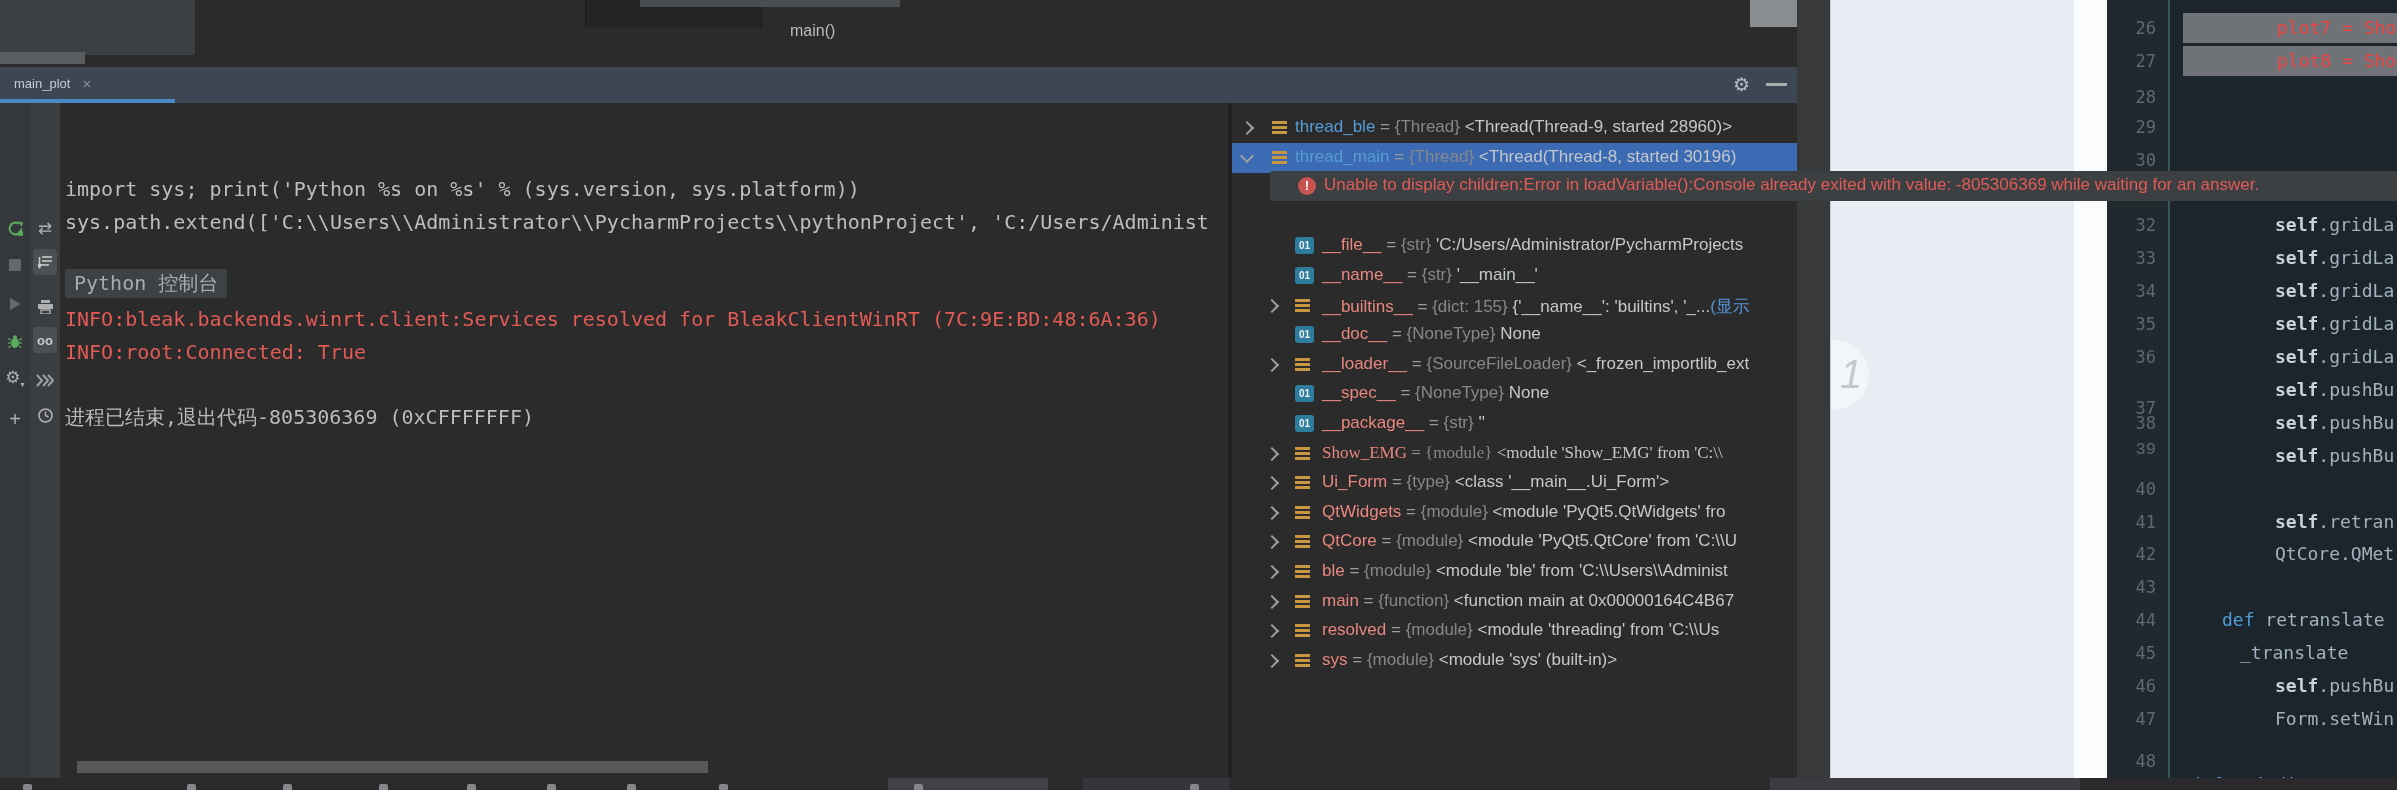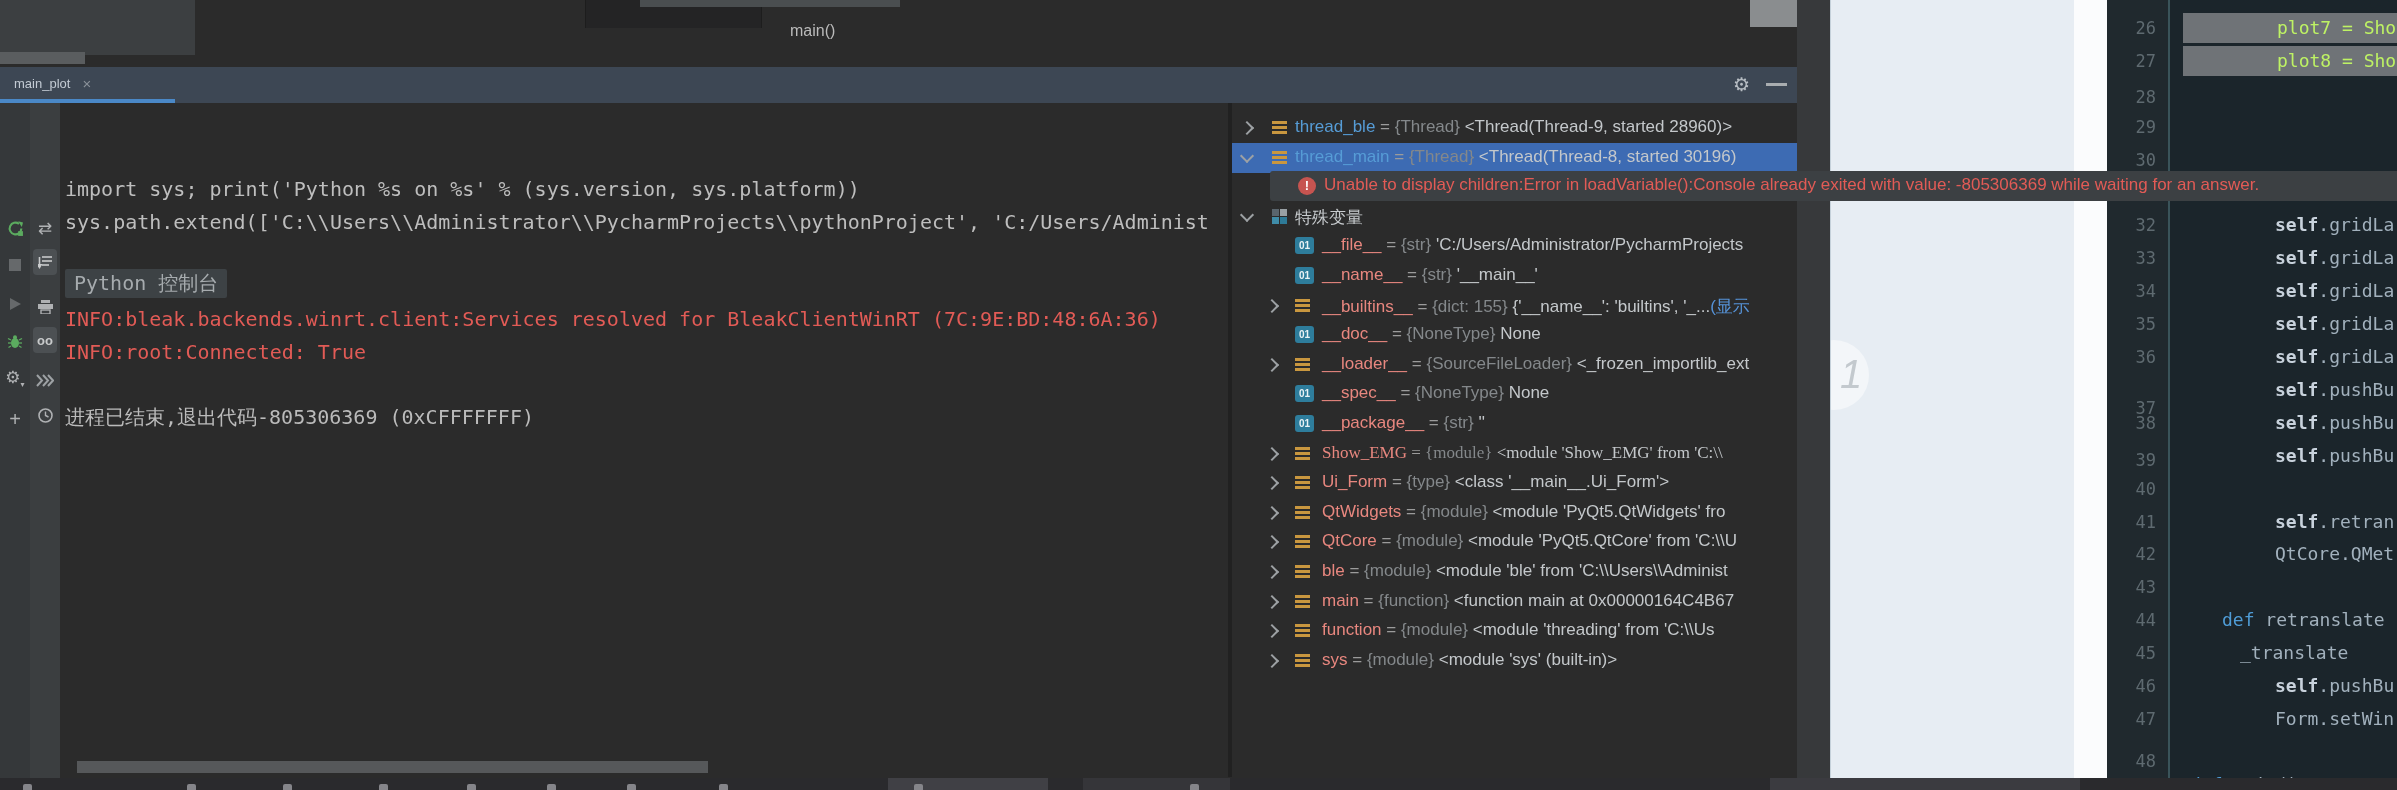--- a/index.html
+++ b/index.html
@@ -92,7 +92,7 @@
             font-size:18px;line-height:22px;color:#A2B1BD;}
   .seg-self{color:#C8D2DC;font-weight:bold;}
   .seg-kw{color:#4F9CD6;}
-  .seg-sel{color:#bef264;}
+  .seg-sel{color:#ef4444;}
   .selbox{position:absolute;left:76px;right:0;height:30px;background:#6F7377;}
 
   

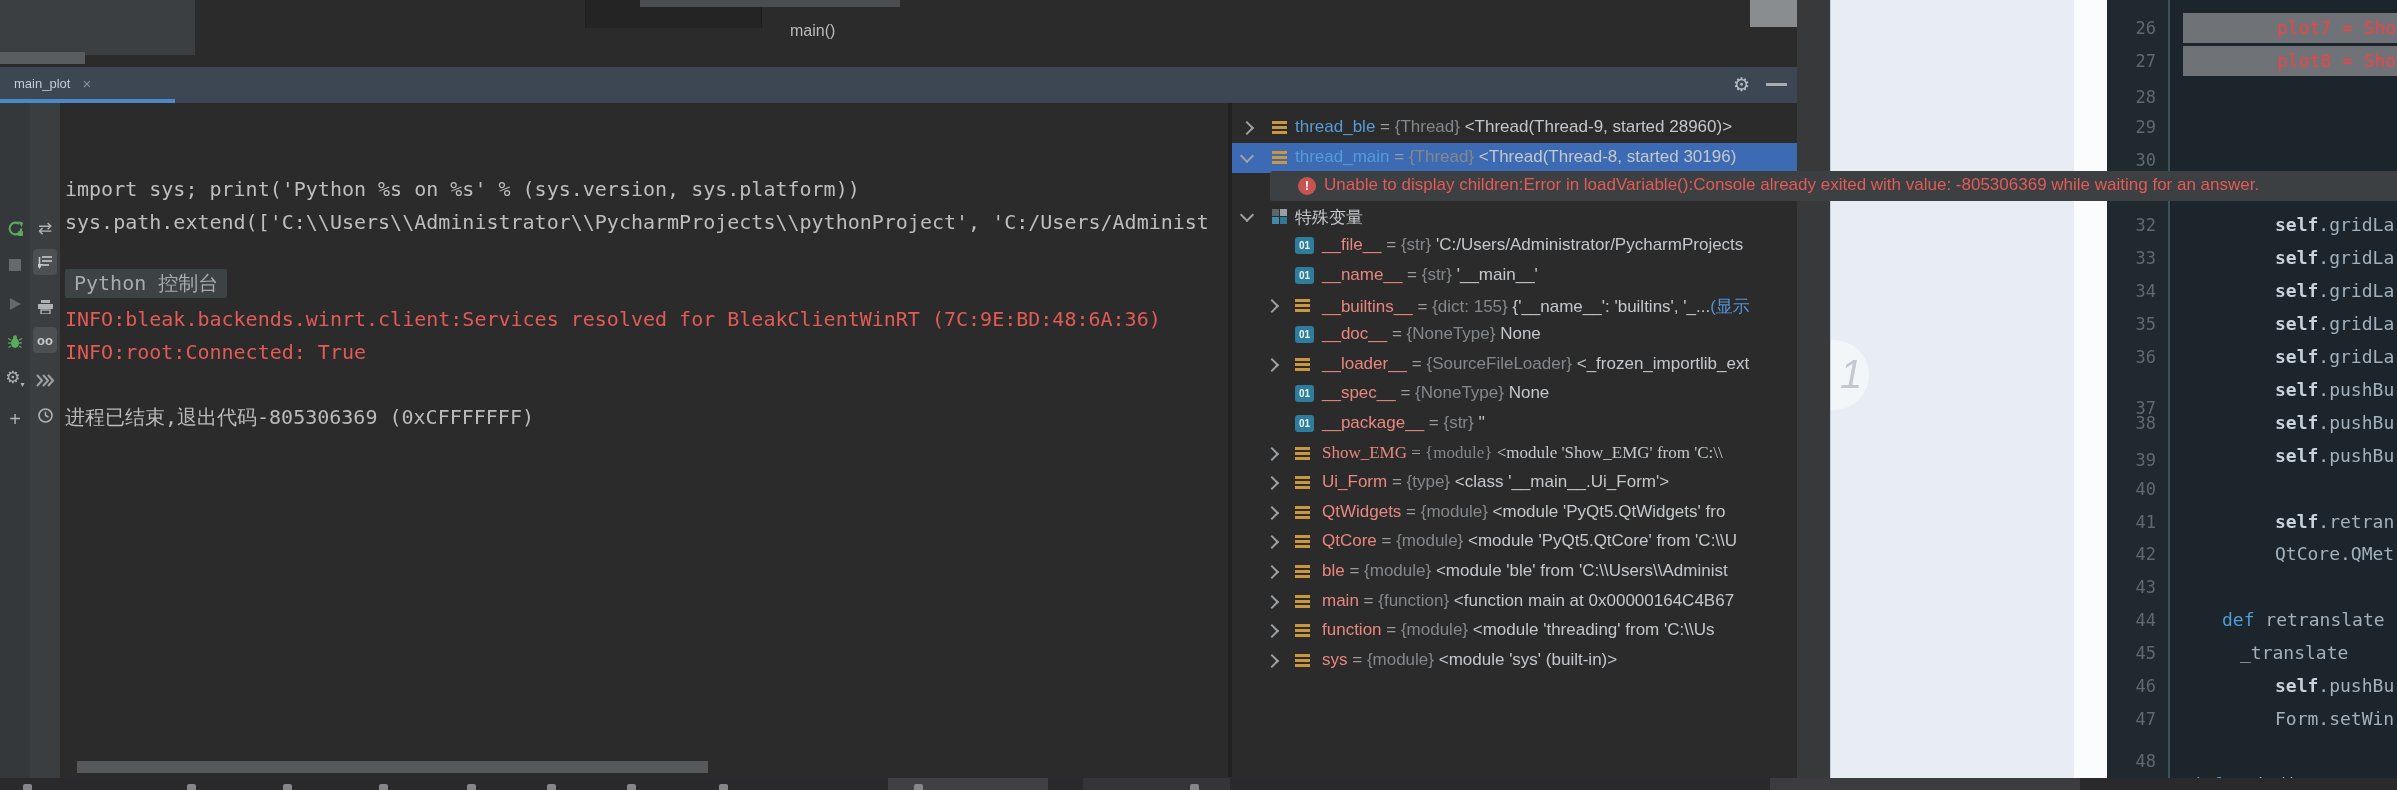--- a/index.html
+++ b/index.html
@@ -245,16 +245,6 @@
         <span class="chev d" style="left: 10px;"></span>
         <span class="ic-list" style="left: 40px;"></span>
         <span class="vtxt" style="left: 63px;"><span class="vname blue">thread_main</span><span class="veq"> = </span><span class="vtype">{Thread} </span><span class="vval">&lt;Thread(Thread-8, started 30196)</span></span>
-      </div>
-      <div class="vrow" style="top: 98.8px;">
-        <span class="chev d" style="left: 10px;"></span>
-        <span class="ic-grid" style="left: 40px;">
-          <i style="left: 0px; top: 0px; background: rgb(90, 101, 109);"></i>
-          <i style="left: 8px; top: 0px; background: rgb(153, 160, 164);"></i>
-          <i style="left: 0px; top: 8px; background: rgb(63, 140, 168);"></i>
-          <i style="left: 8px; top: 8px; background: rgb(46, 122, 151);"></i>
-        </span>
-        <span class="vtxt" style="left: 63px;"><span class="vname plain">特殊变量</span></span>
       </div>
       <div class="vrow" style="top: 128.4px;">
         <span class="ic-b01" style="left: 63px;">01</span>

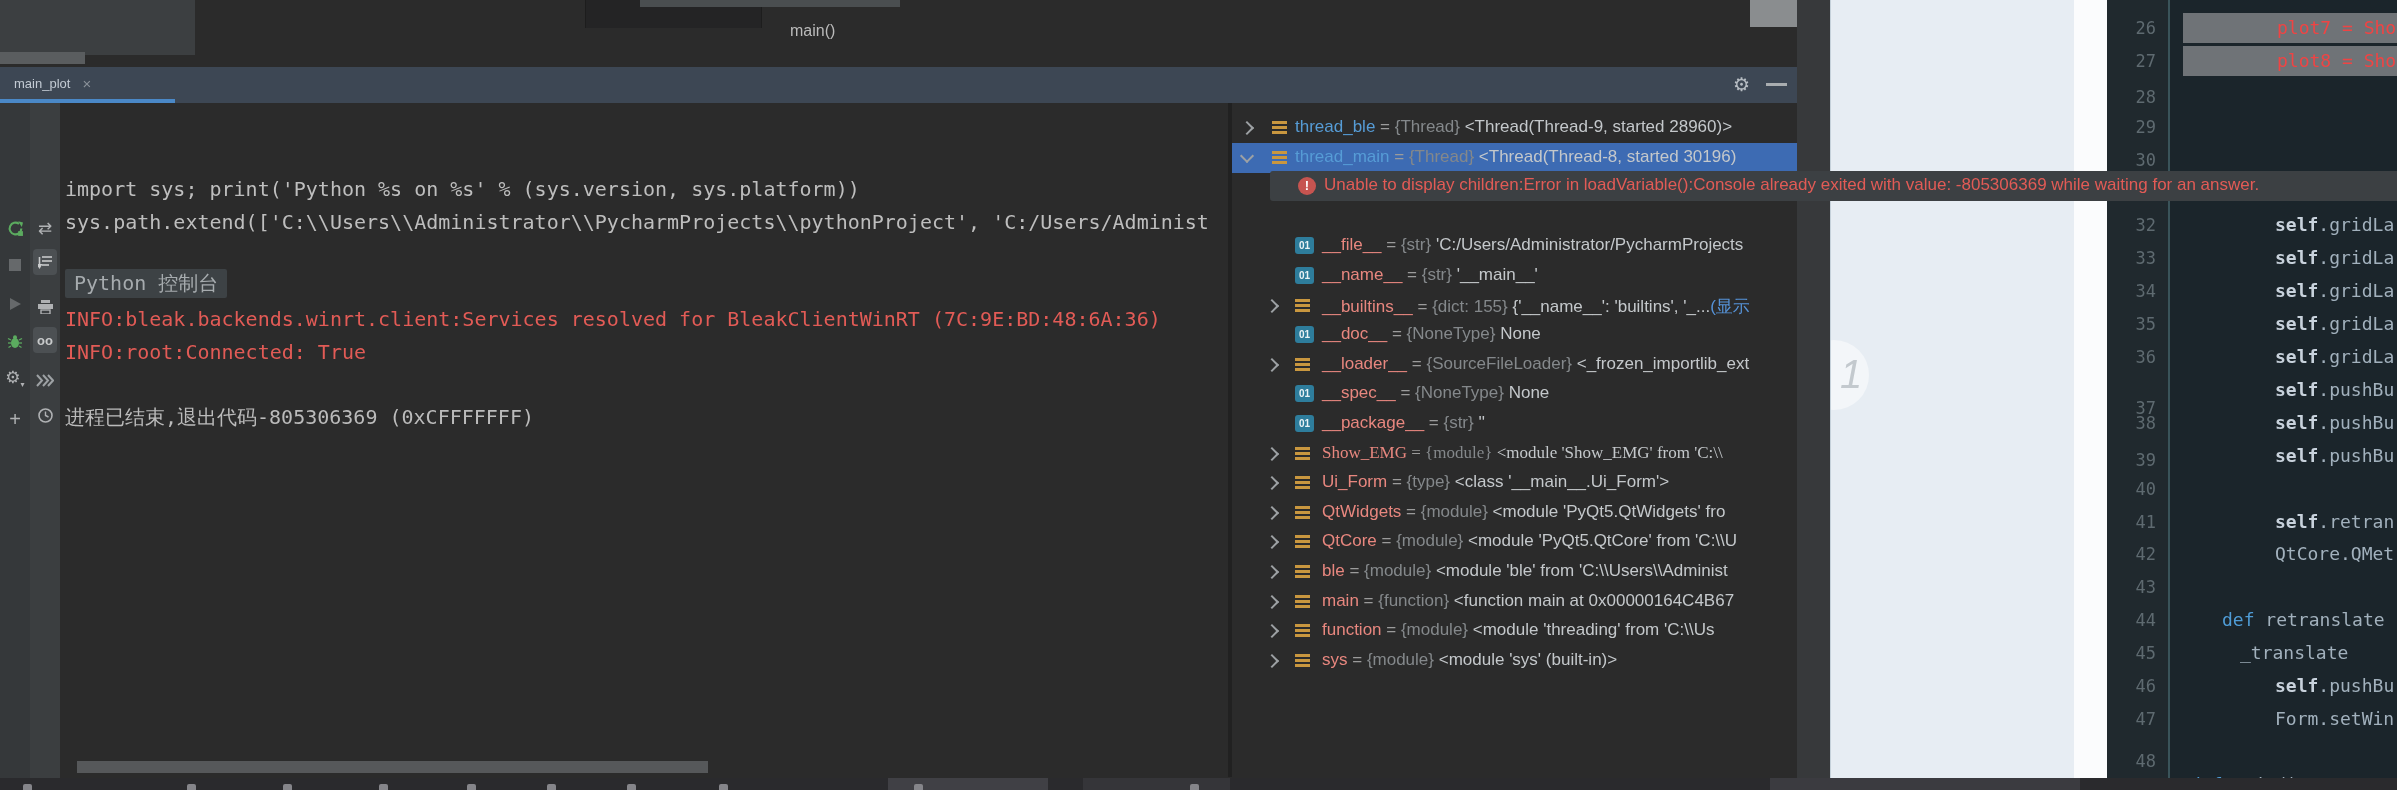--- a/index.html
+++ b/index.html
@@ -340,7 +340,7 @@
         <div class="lnum" style="top: 346px;">36</div>
         <div class="lnum" style="top: 397px;">37</div>
         <div class="lnum" style="top: 411.8px;">38</div>
-        <div class="lnum" style="top: 449px;">39</div>
+        <div class="lnum" style="top: 439px; font-family: Liberation Mono, monospace;">39</div>
         <div class="lnum" style="top: 477.6px;">40</div>
         <div class="lnum" style="top: 510.5px;">41</div>
         <div class="lnum" style="top: 543.4px;">42</div>

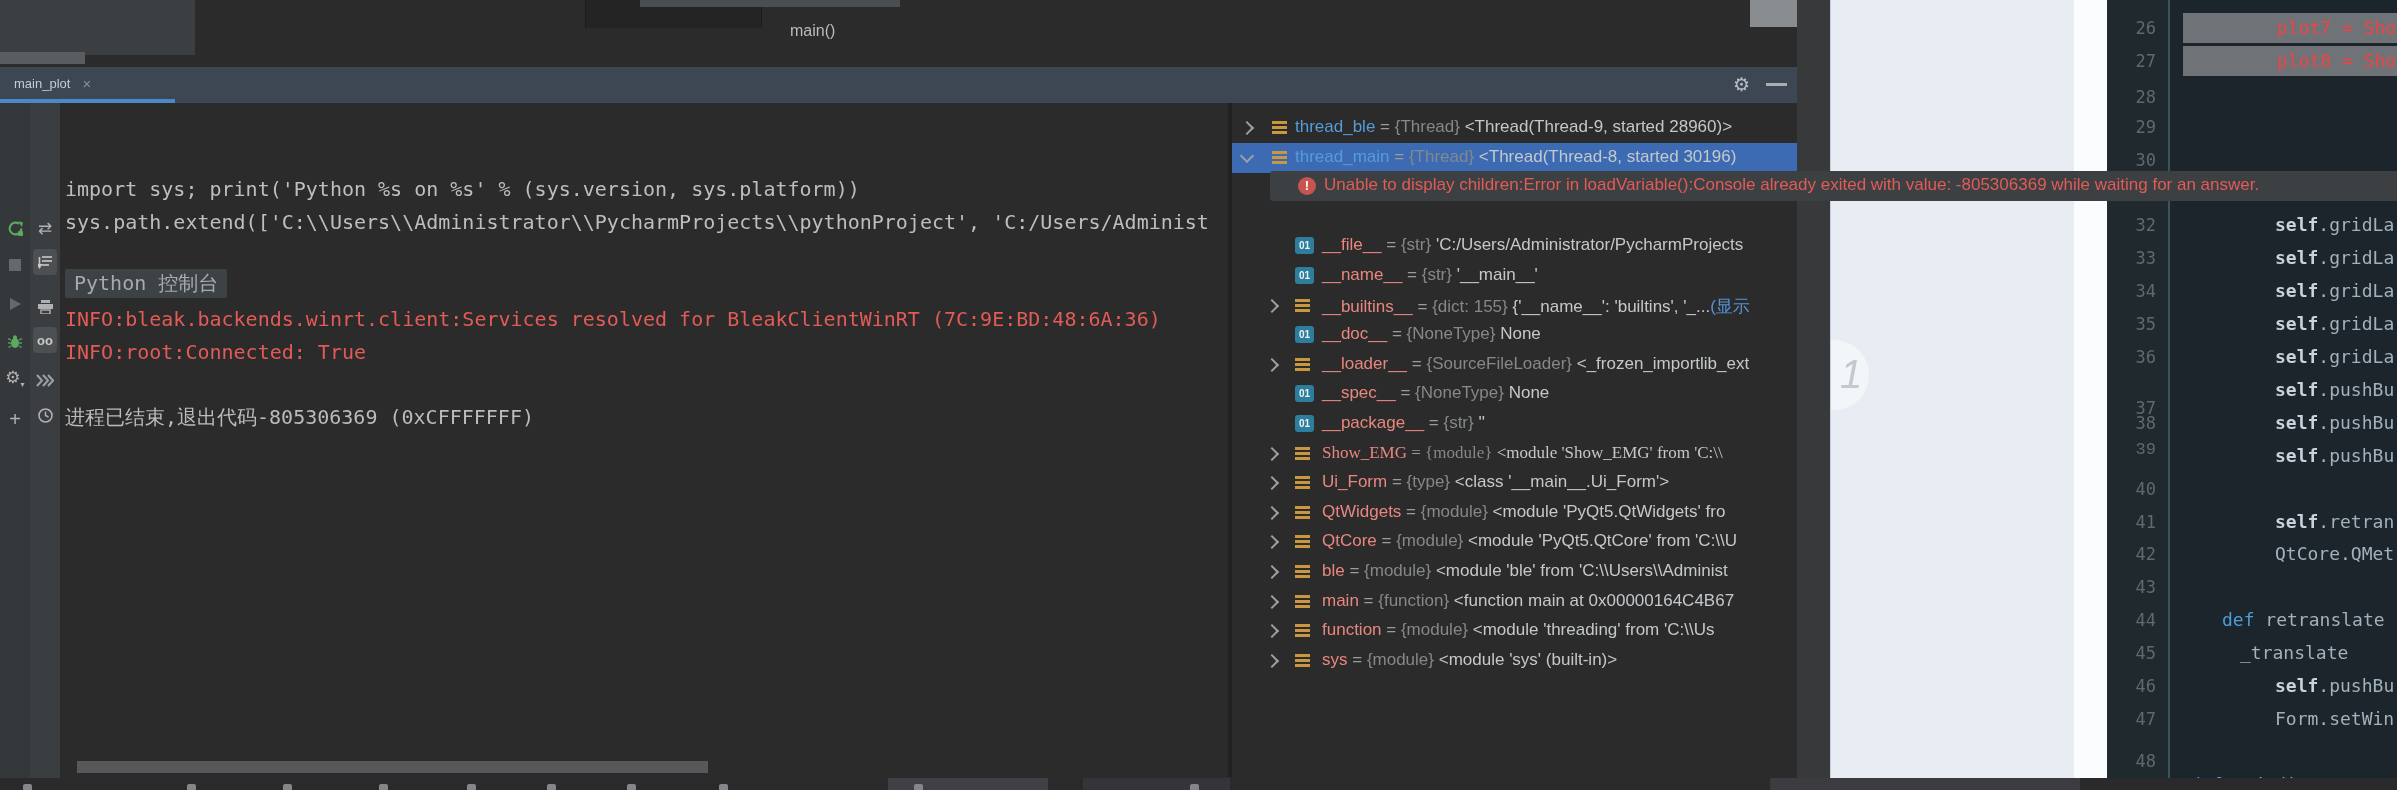--- a/index.html
+++ b/index.html
@@ -309,7 +309,7 @@
       <div class="vrow" style="top: 513.2px;">
         <span class="chev r" style="left: 35px;"></span>
         <span class="ic-list" style="left: 63px;"></span>
-        <span class="vtxt" style="left: 90px;"><span class="vname coral">function</span><span class="veq"> = </span><span class="vtype">{module} </span><span class="vval">&lt;module 'threading' from 'C:\\Us</span></span>
+        <span class="vtxt" style="left: 90px;"><span class="vname coral">resolved</span><span class="veq"> = </span><span class="vtype">{module} </span><span class="vval">&lt;module 'threading' from 'C:\\Us</span></span>
       </div>
       <div class="vrow" style="top: 542.8px;">
         <span class="chev r" style="left: 35px;"></span>

